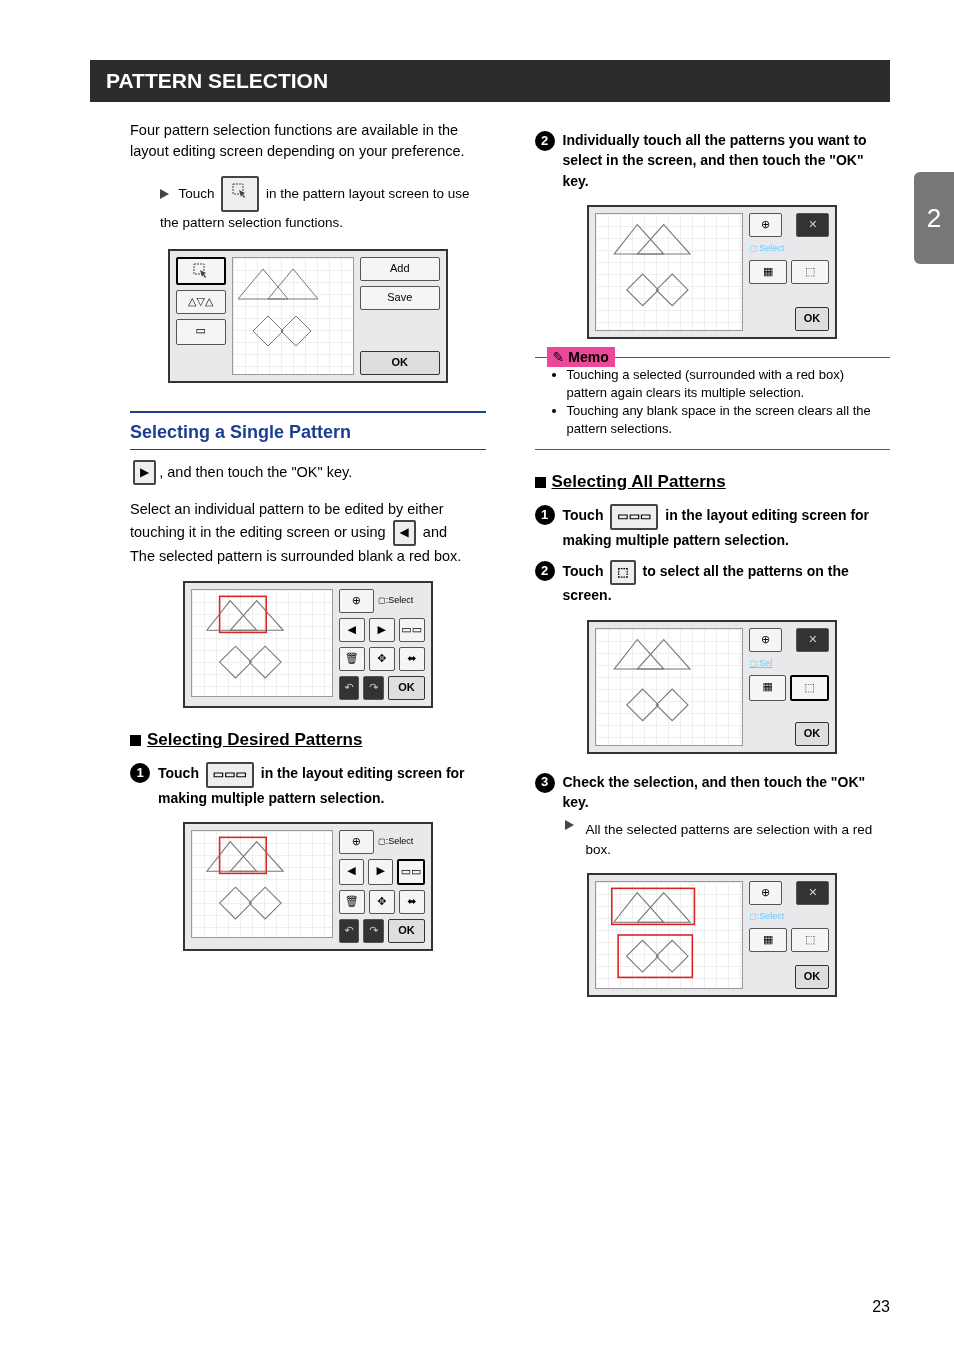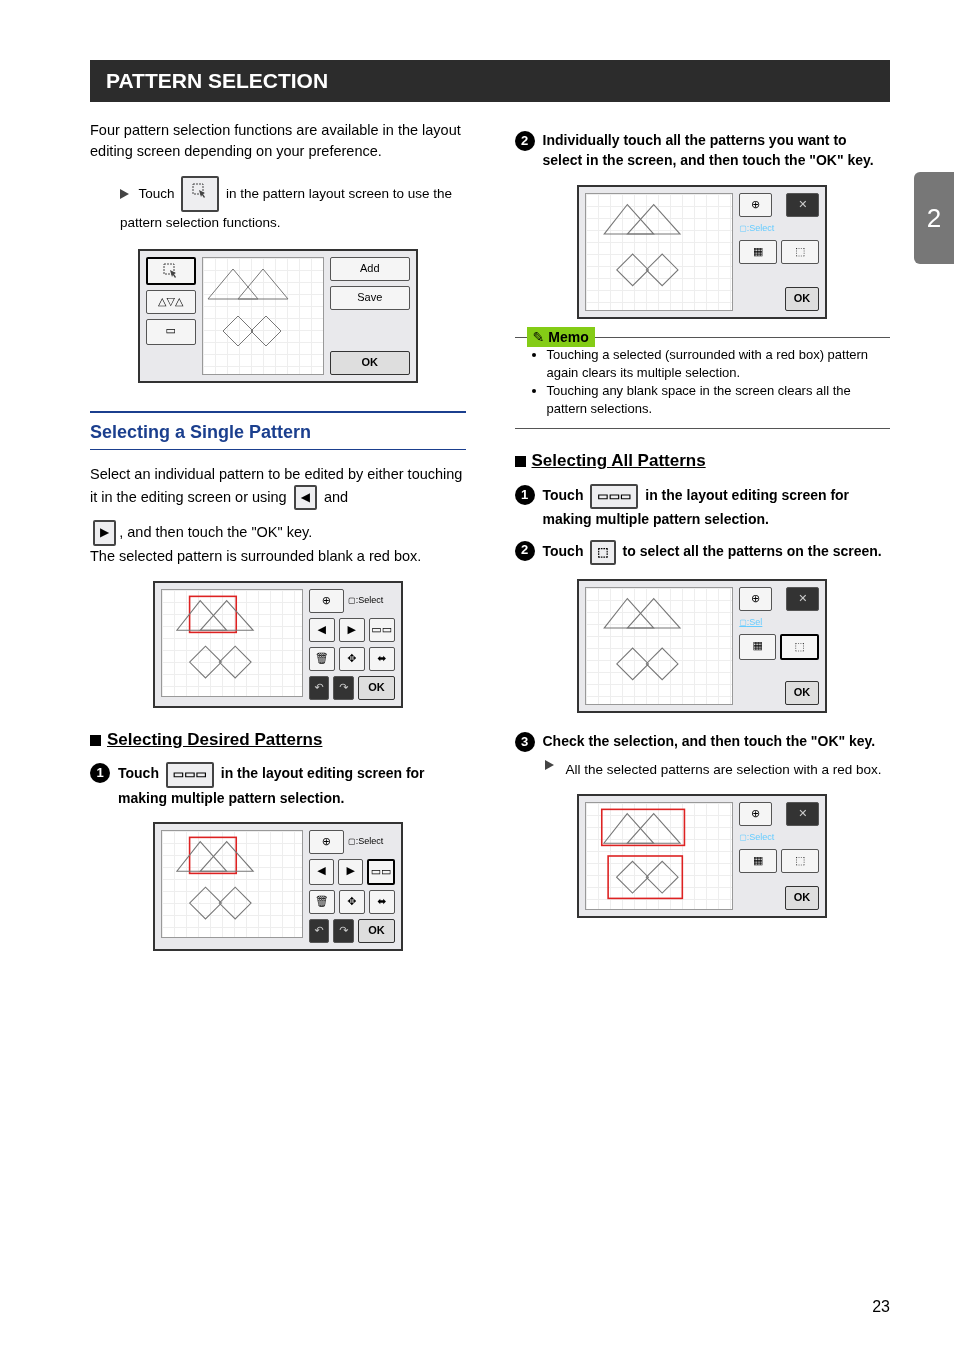--- a/index.html
+++ b/index.html
@@ -26,6 +26,7 @@
   .columns {
     display: flex;
     gap: 49px;
+    margin-left: 40px;
   }
   .col {
     flex: 1;

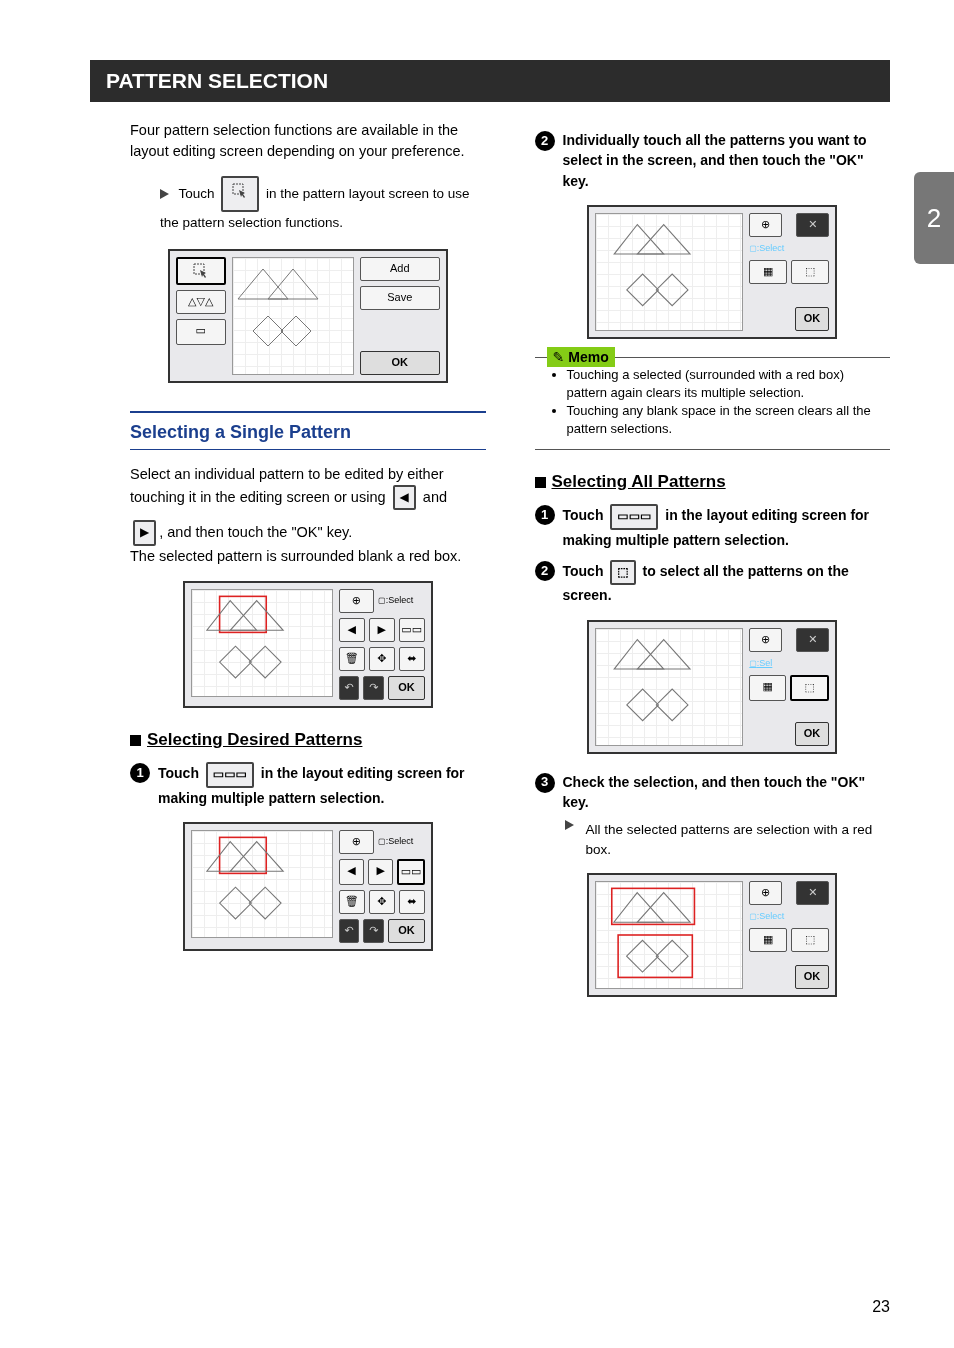--- a/index.html
+++ b/index.html
@@ -164,7 +164,7 @@
     position: absolute;
     top: -11px;
     left: 12px;
-    background: #84cc16;
+    background: #ec4899;
     padding: 0 6px;
     font-weight: bold;
     font-size: 14px;

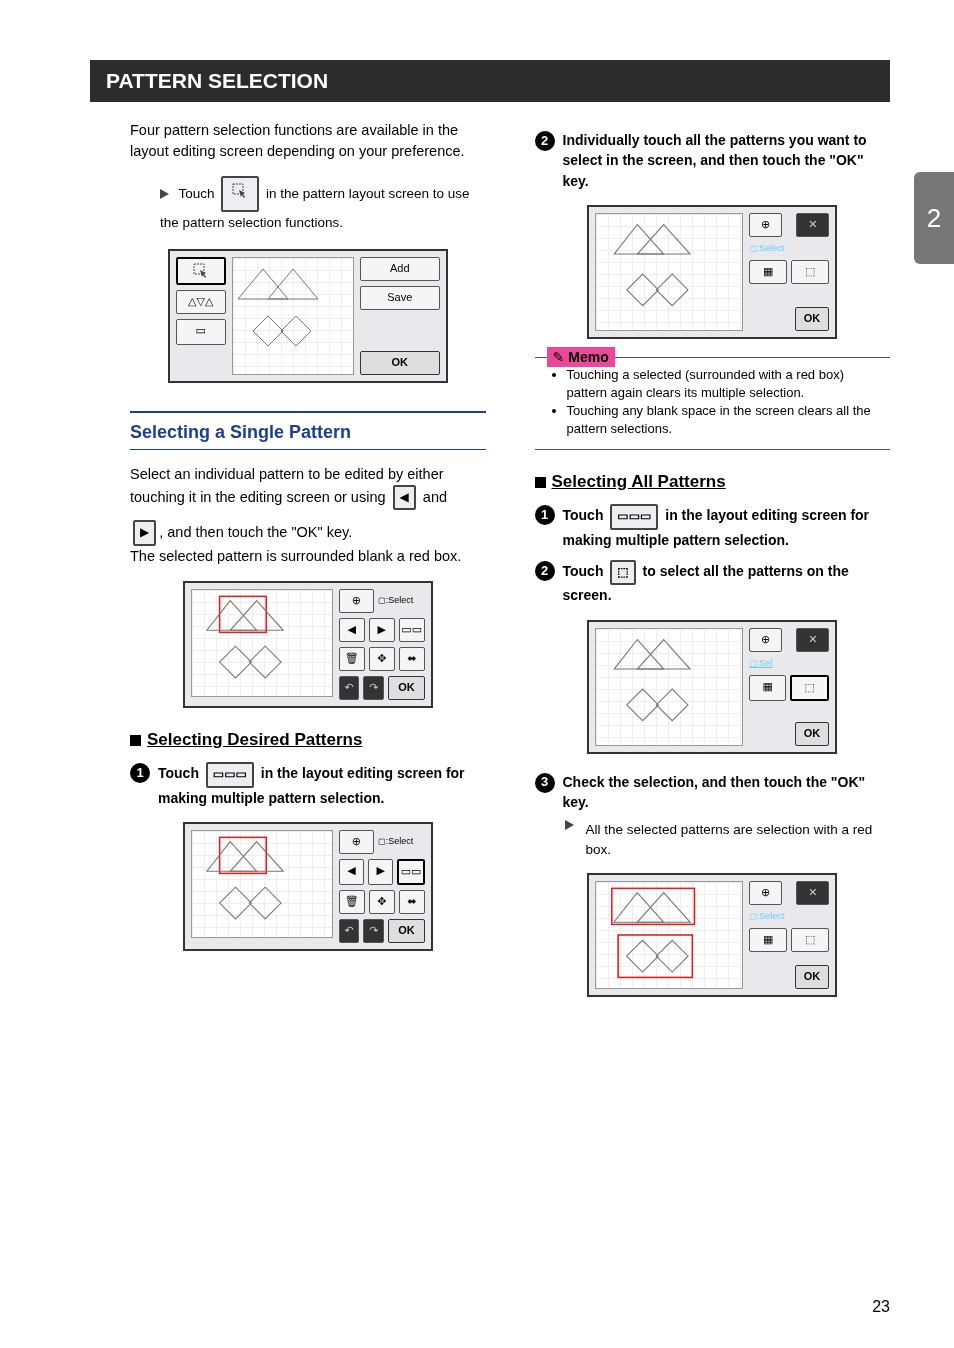--- a/index.html
+++ b/index.html
@@ -262,13 +262,13 @@
 
       <h2 class="sect-h2">Selecting a Single Pattern</h2>
 
+      <p style="margin-top:10px;">
+        <span class="icon-box small">▶</span><span>, and then touch the "OK" key.</span>
+      </p>
       <p style="margin-top:14px;">
         <span>Select an individual pattern to be edited by either touching it in the editing screen or using</span>
         <span class="icon-box small">◀</span>
         <span>and</span>
-      </p>
-      <p style="margin-top:10px;">
-        <span class="icon-box small">▶</span><span>, and then touch the "OK" key.</span>
       </p>
       <p>The selected pattern is surrounded blank a red box.</p>
 

